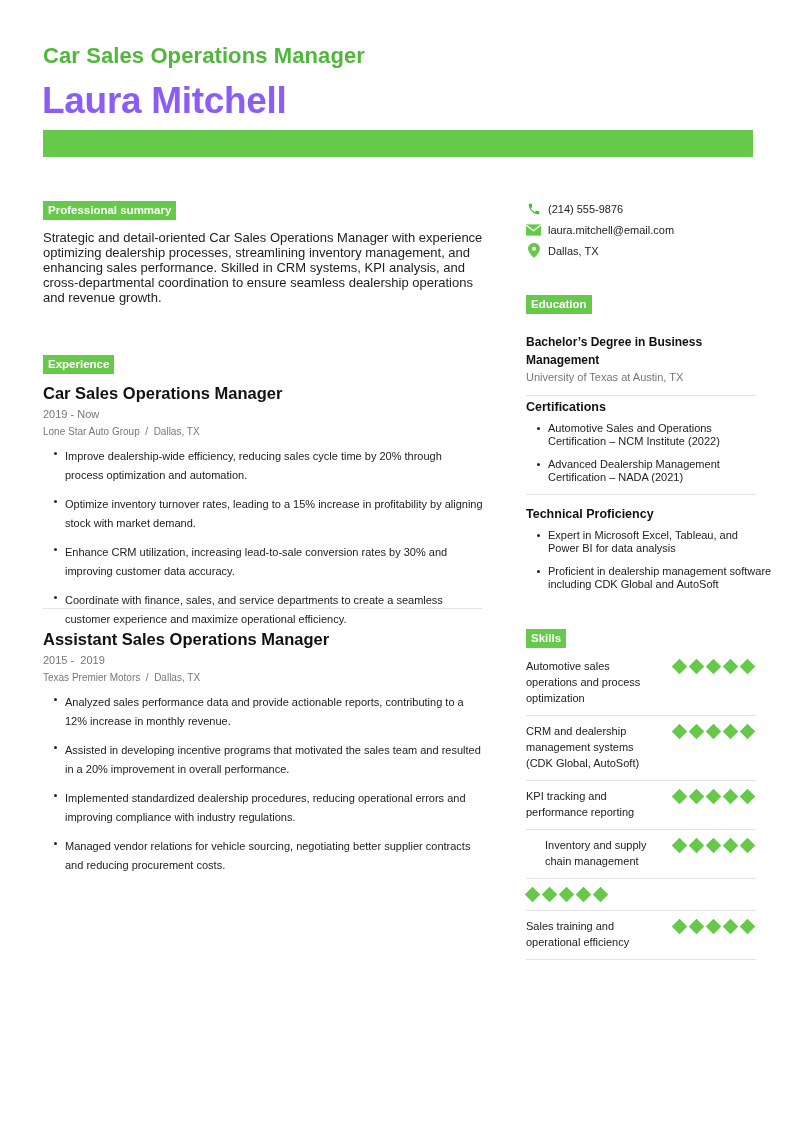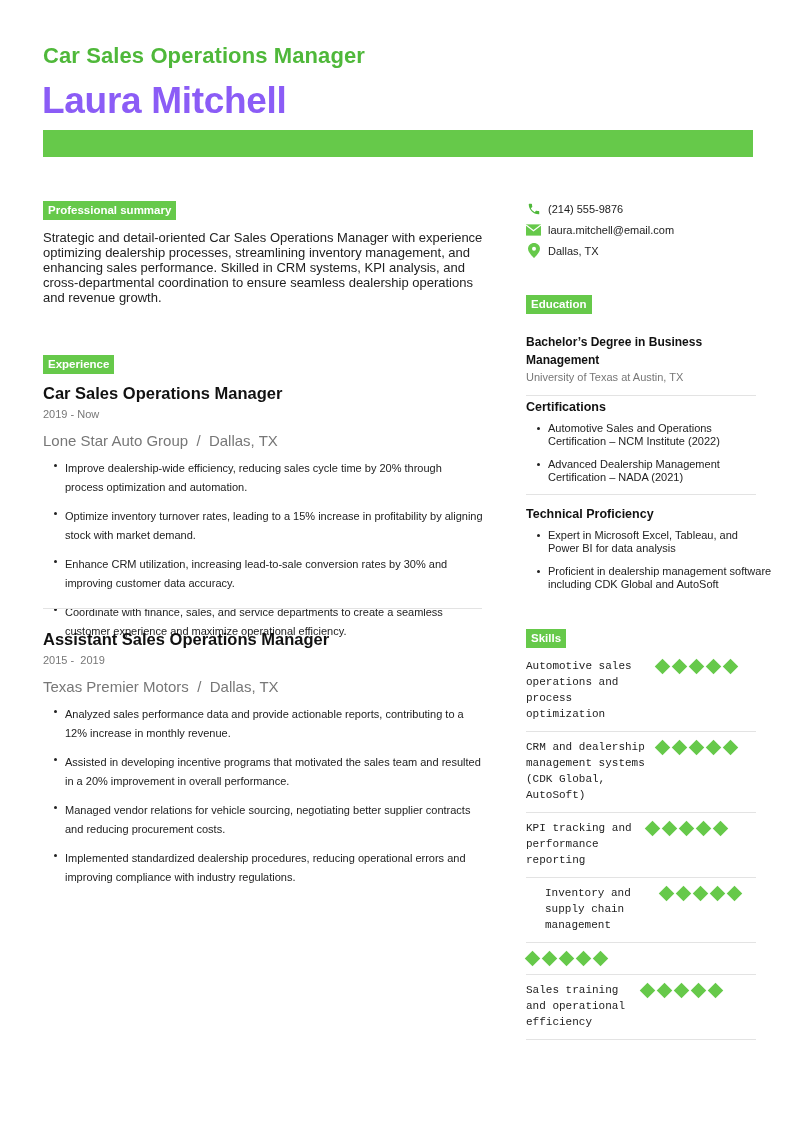--- a/index.html
+++ b/index.html
@@ -40,7 +40,7 @@
       font-size: 16.5px; font-weight: 700; color: #111;
     }
     .job-dates { margin-top: 5px; font-size: 11px; color: #777; }
-    .job-company { margin-top: 12px; font-size: 15px; color: #777; }
+    .job-company { margin-top: 6px; font-size: 10px; color: #777; }
     .bullets { margin-top: 10px; list-style: none; padding-left: 8px; }
     .bullets li {
       position: relative; padding-left: 14px;

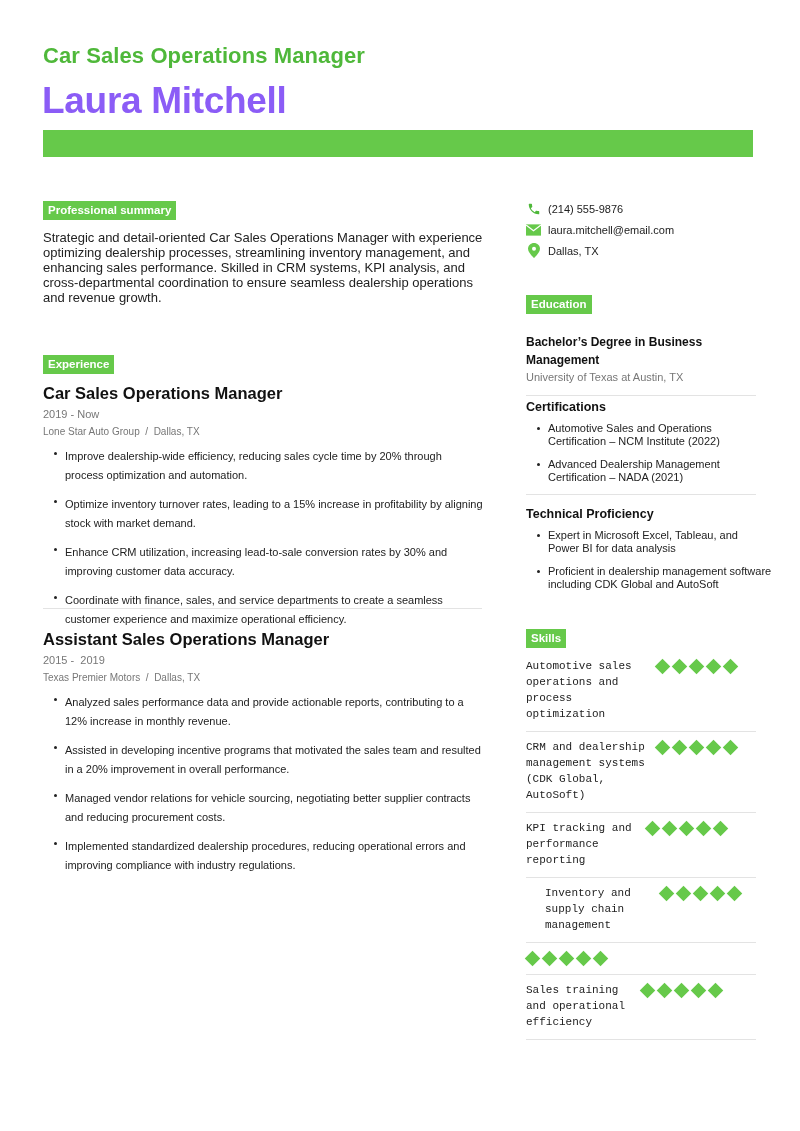--- a/index.html
+++ b/index.html
@@ -75,8 +75,8 @@
       width: 3px; height: 3px; border-radius: 50%; background: #222;
     }
     .skill-row {
-      display: flex; justify-content: flex-start; align-items: flex-start;
-      padding: 7px 0 9px 0; border-bottom: 1px solid #e3e3e3; width: 230px; font-family: Liberation Mono, monospace;
+      display: flex; justify-content: space-between; align-items: flex-start;
+      padding: 7px 0 9px 0; border-bottom: 1px solid #e3e3e3; width: 230px;
     }
     .skill-name { font-size: 11px; line-height: 16px; color: #222; width: 130px; }
     .dots { display: flex; gap: 4px; margin-top: 2px; padding-right: 2px; }

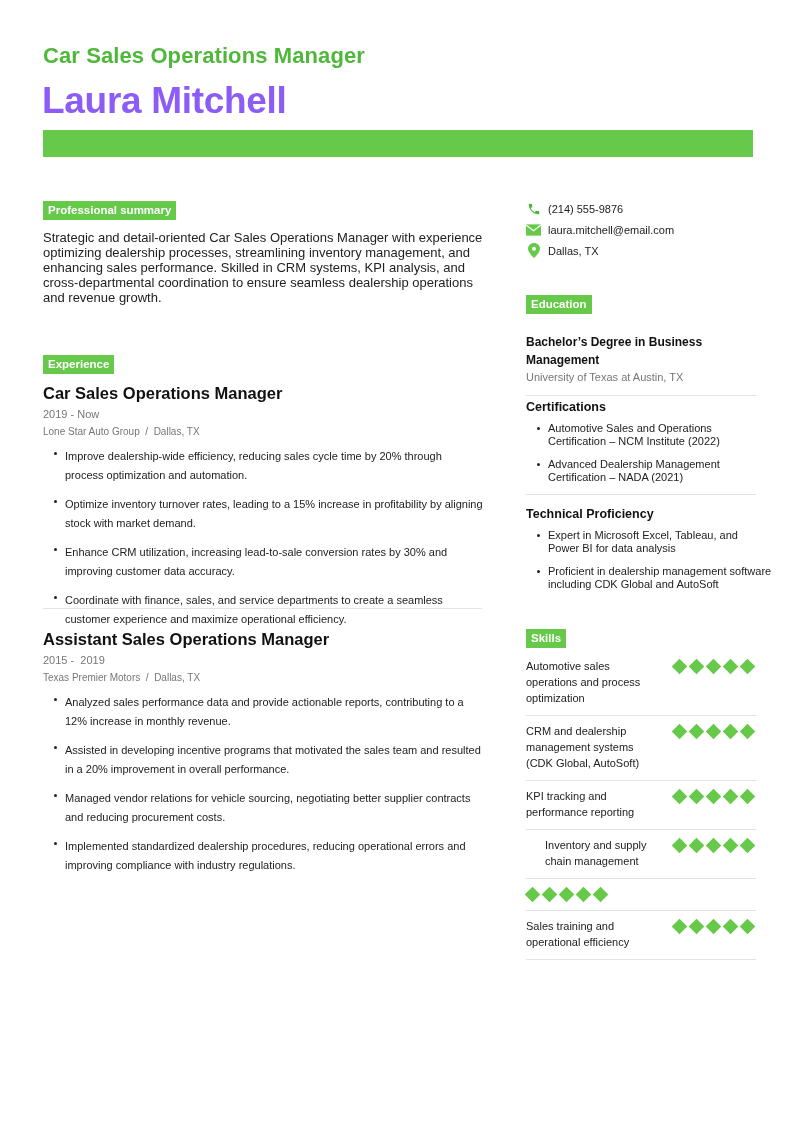--- a/index.html
+++ b/index.html
@@ -120,8 +120,8 @@
   <ul class="bullets">
     <li>Analyzed sales performance data and provide actionable reports, contributing to a 12% increase in monthly revenue.</li>
     <li>Assisted in developing incentive programs that motivated the sales team and resulted in a 20% improvement in overall performance.</li>
+    <li>Implemented standardized dealership procedures, reducing operational errors and improving compliance with industry regulations.</li>
     <li>Managed vendor relations for vehicle sourcing, negotiating better supplier contracts and reducing procurement costs.</li>
-    <li>Implemented standardized dealership procedures, reducing operational errors and improving compliance with industry regulations.</li>
   </ul>
 </div>
 

